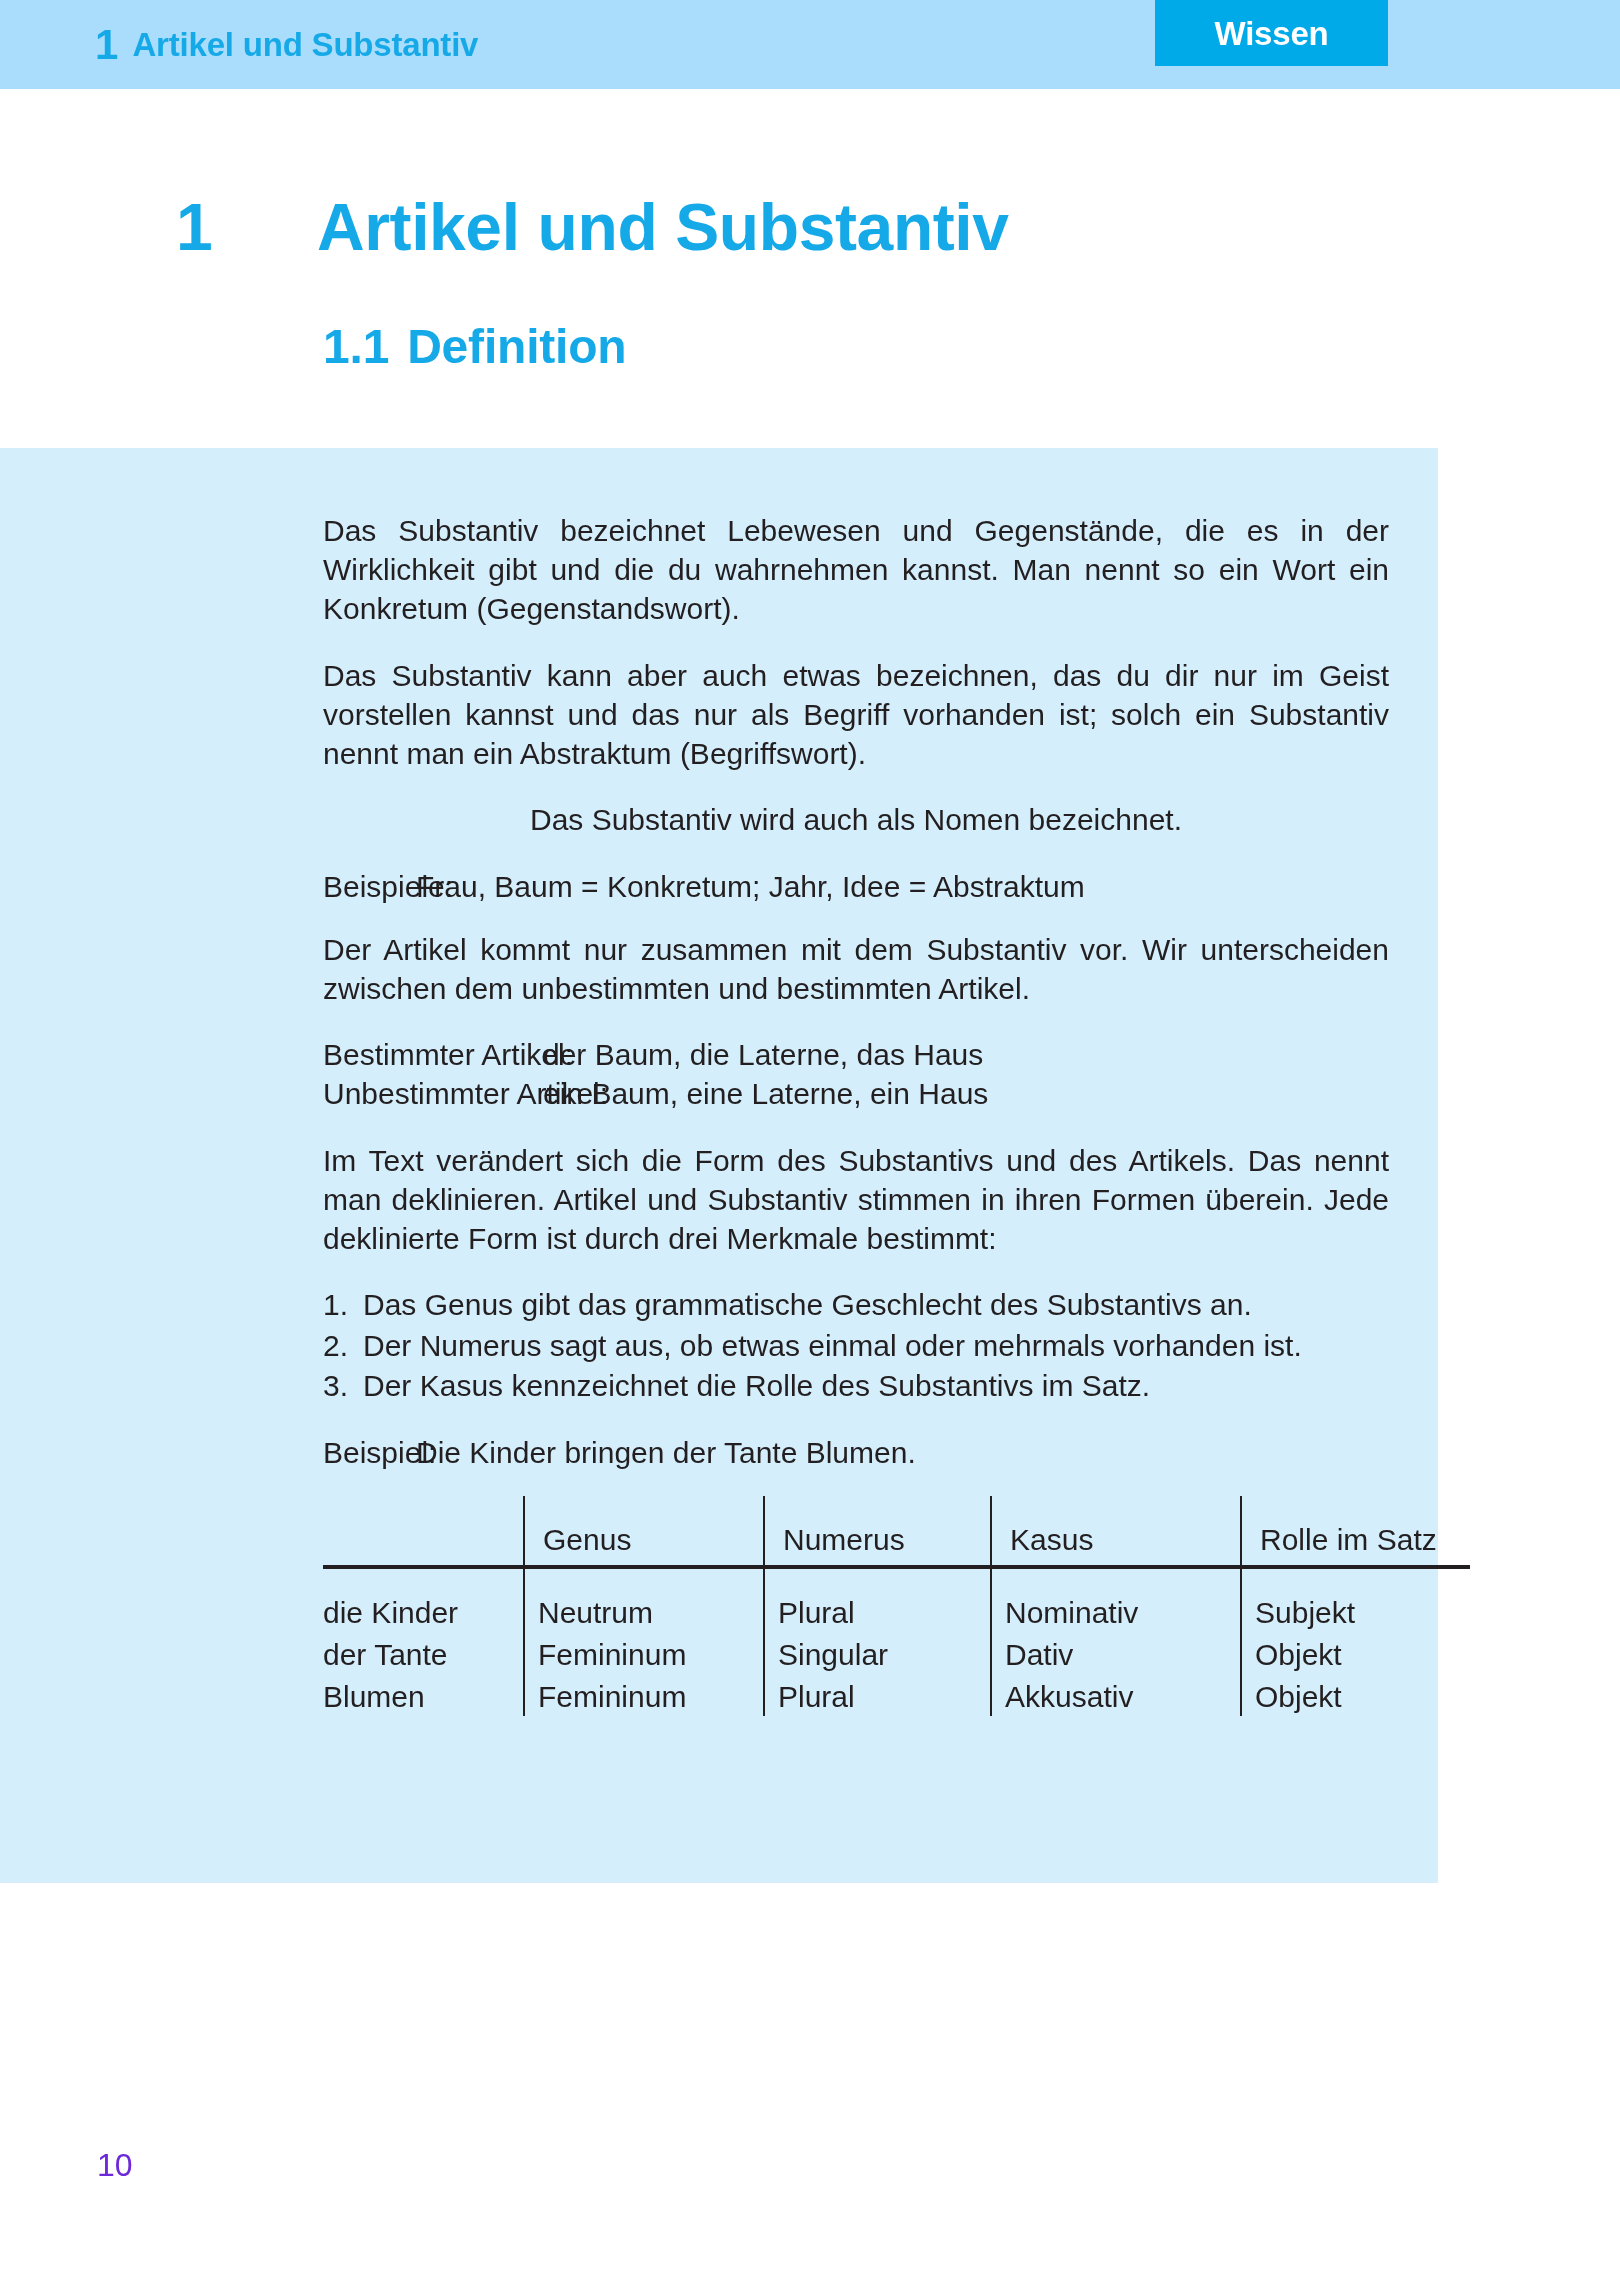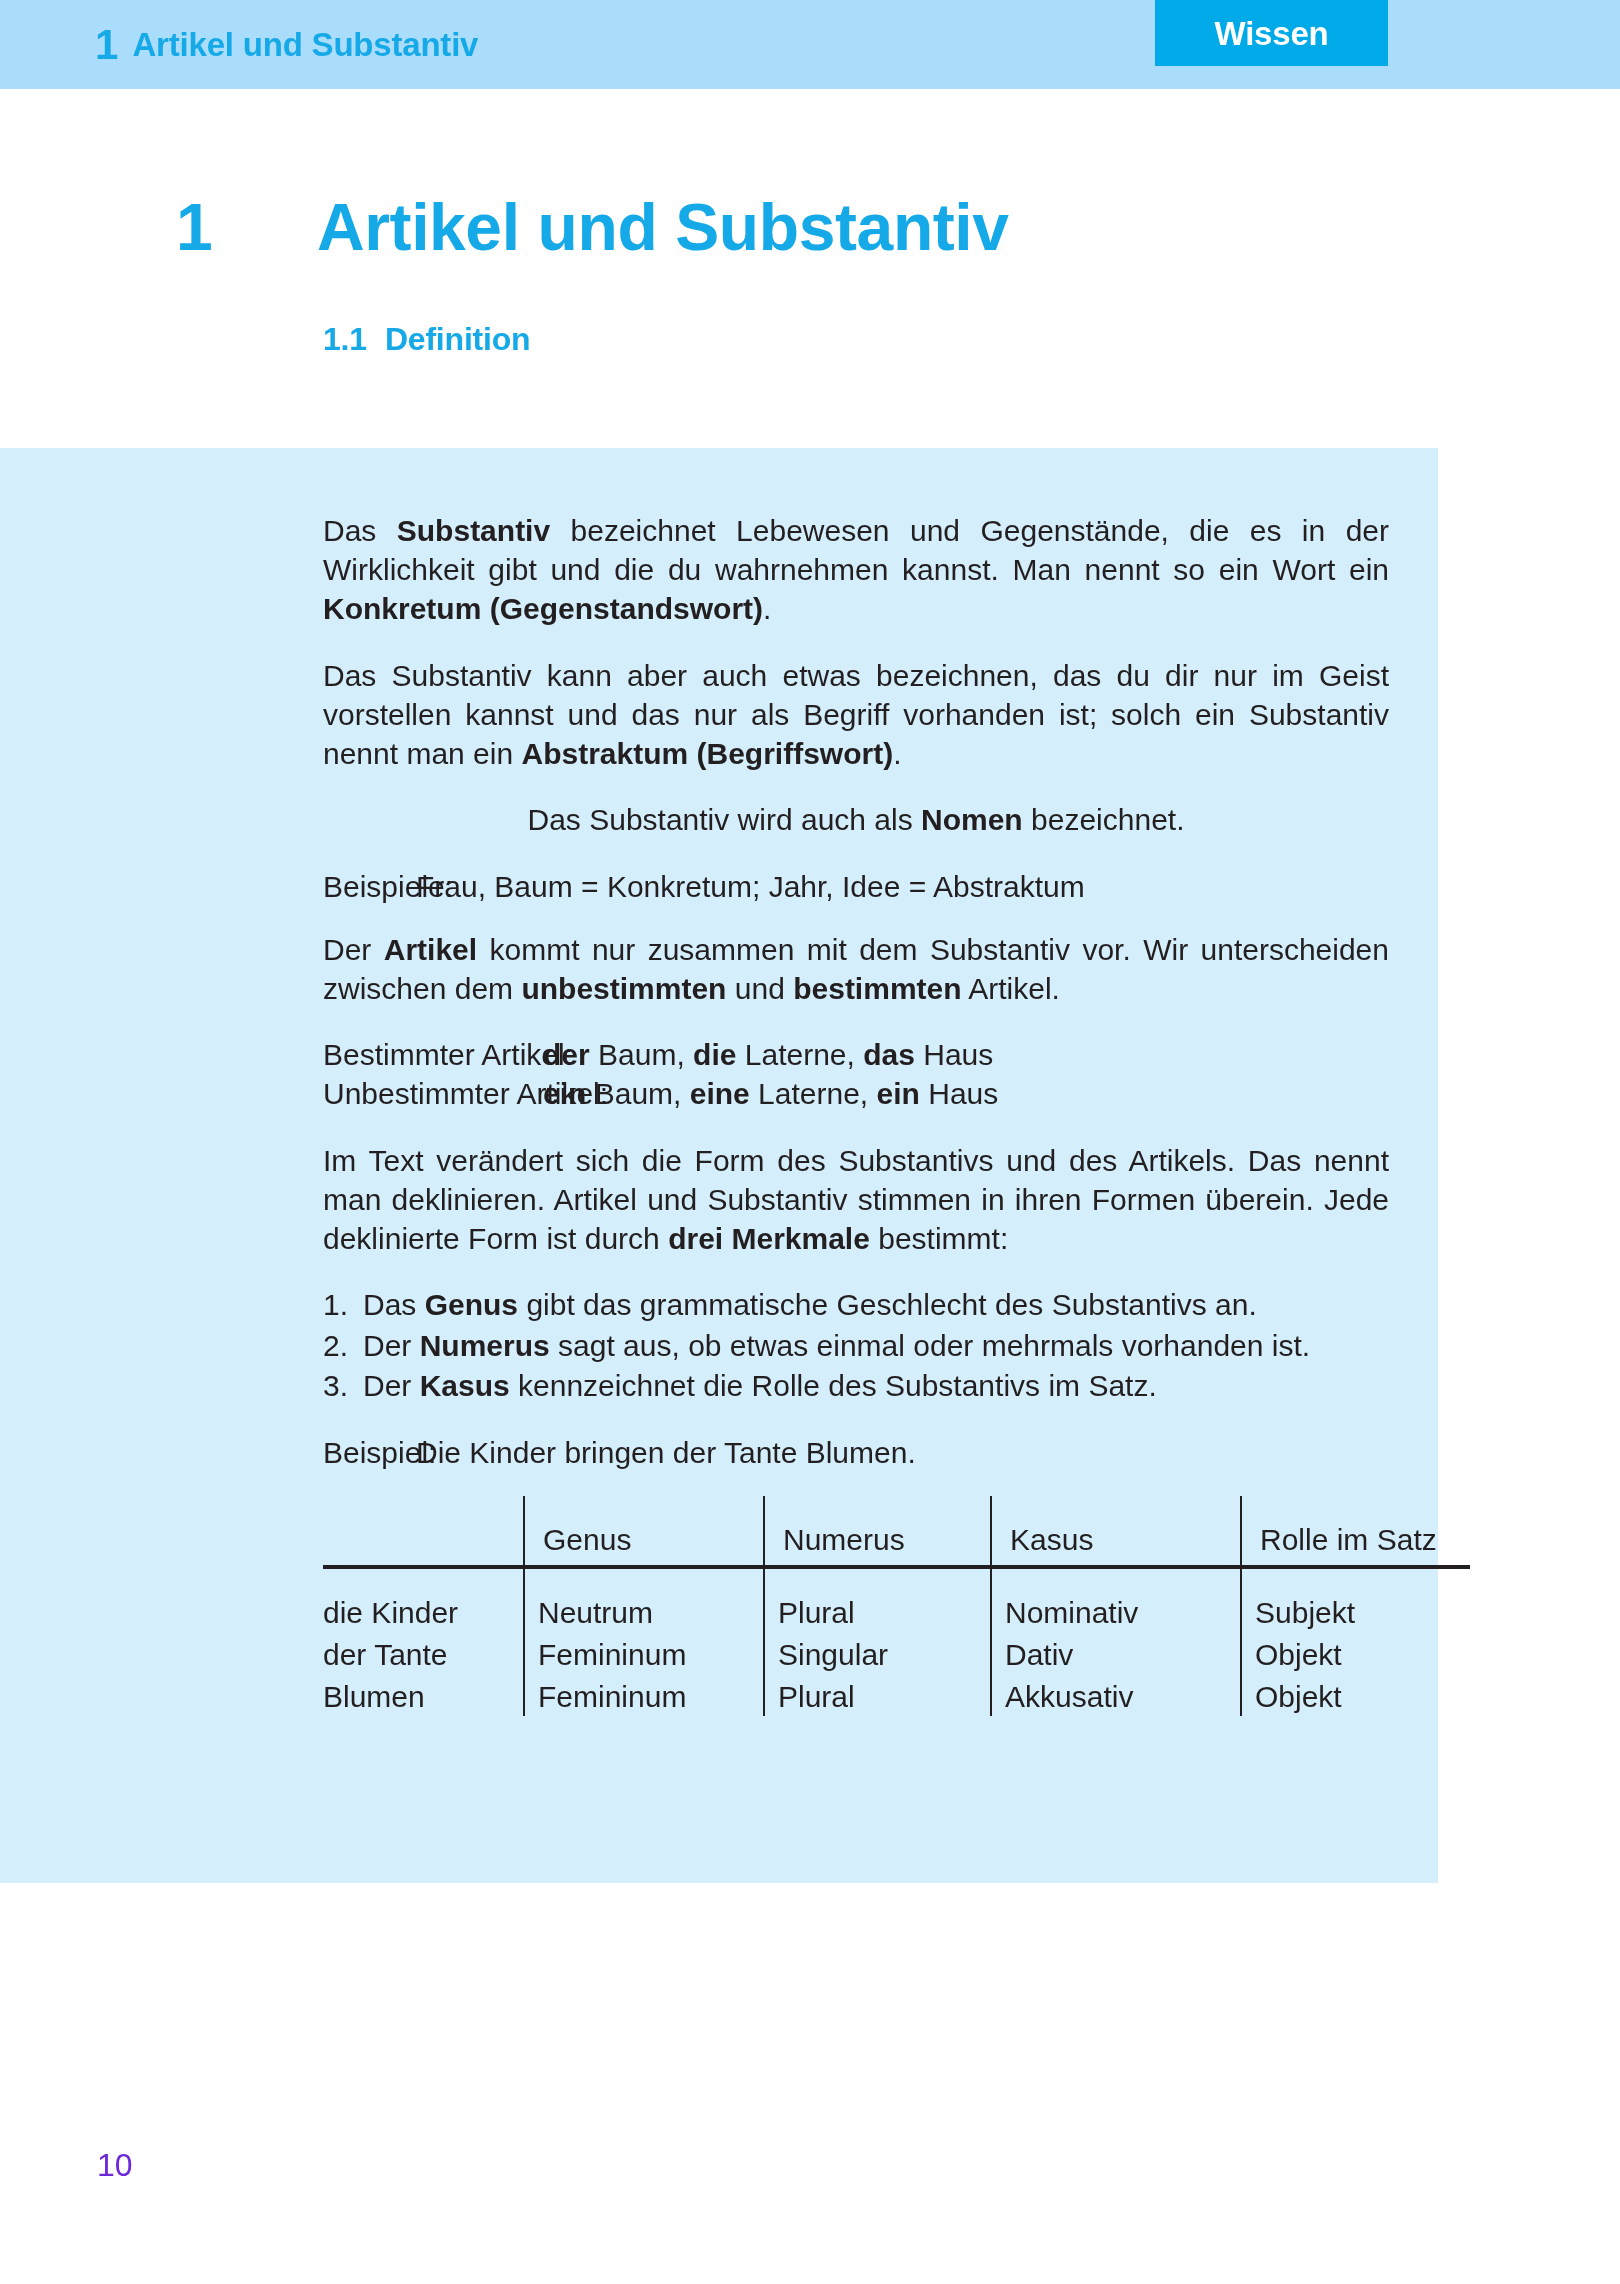--- a/index.html
+++ b/index.html
@@ -104,7 +104,7 @@
   }
   .section-number,
   .section-title {
-    font-size: 32px;
+    font-size: 48px;
     font-weight: bold;
     color: #16a9e8;
     line-height: 1;

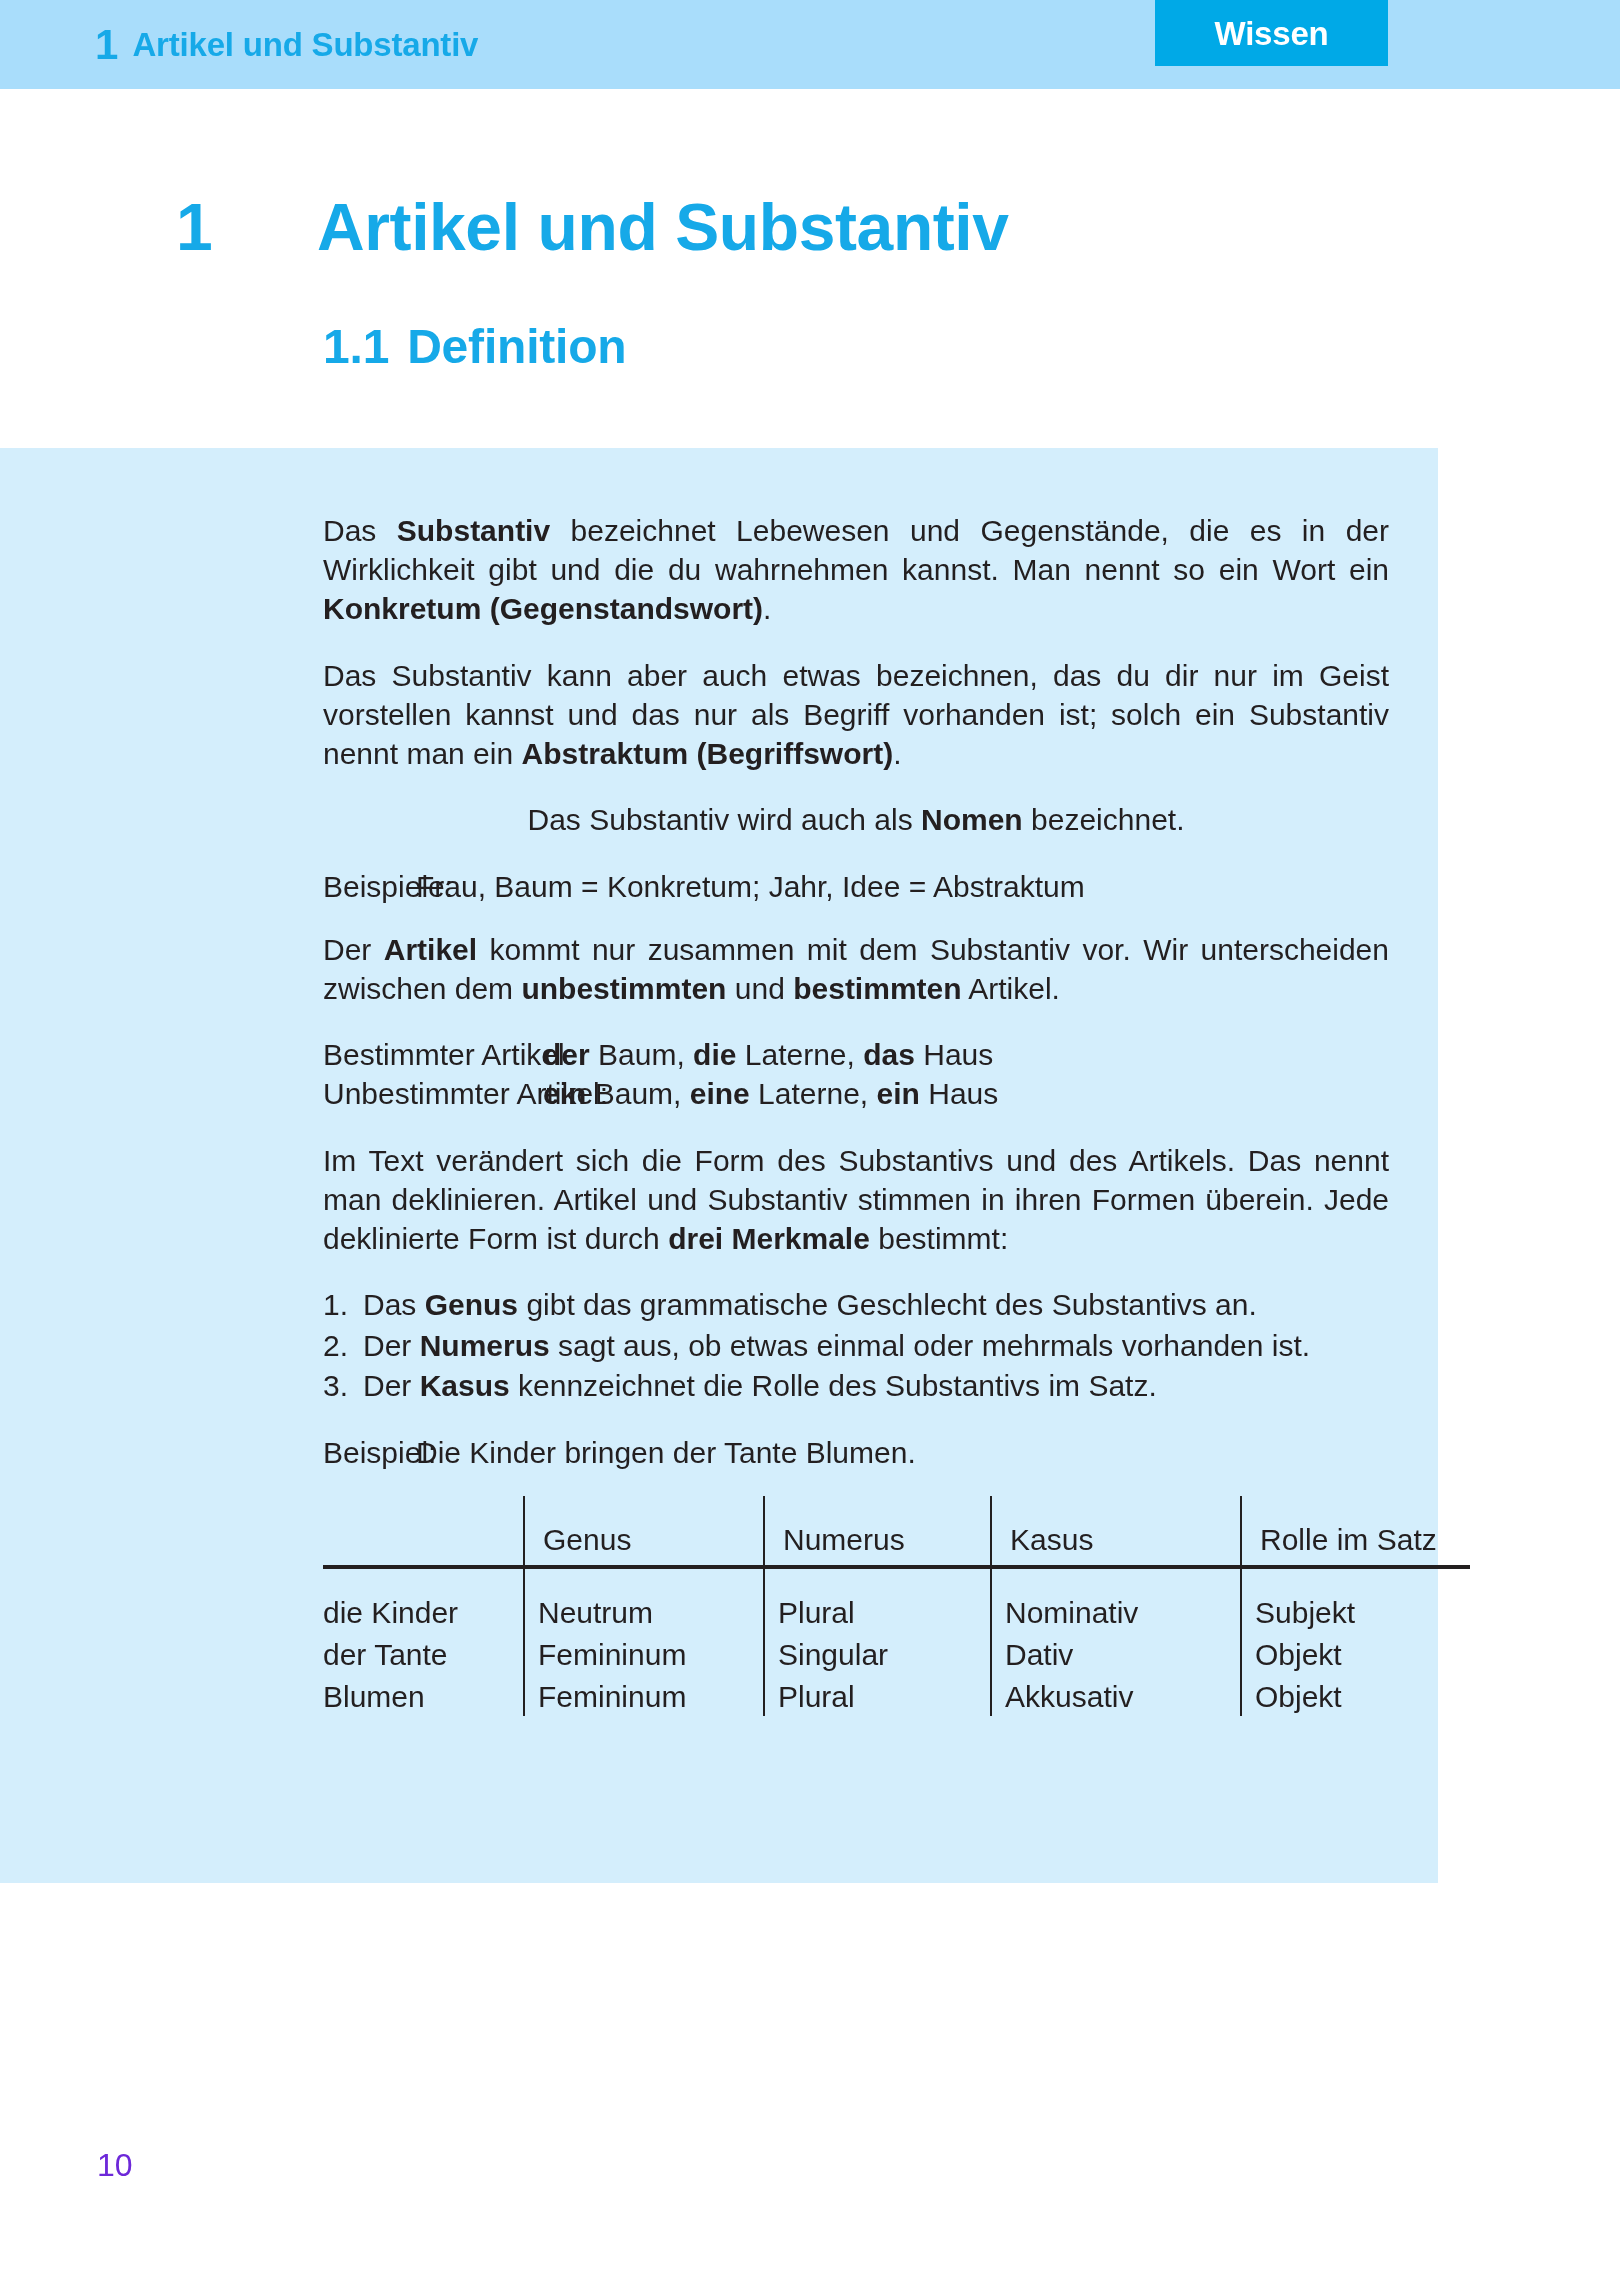--- a/index.html
+++ b/index.html
@@ -136,7 +136,7 @@
   }
   p.body-text:last-child { margin-bottom: 0; }
   p.body-text.nojust { text-align: center; }
-  b { font-weight: bold; }
+  b { font-weight: normal; }
 
   
   .kv-block {

